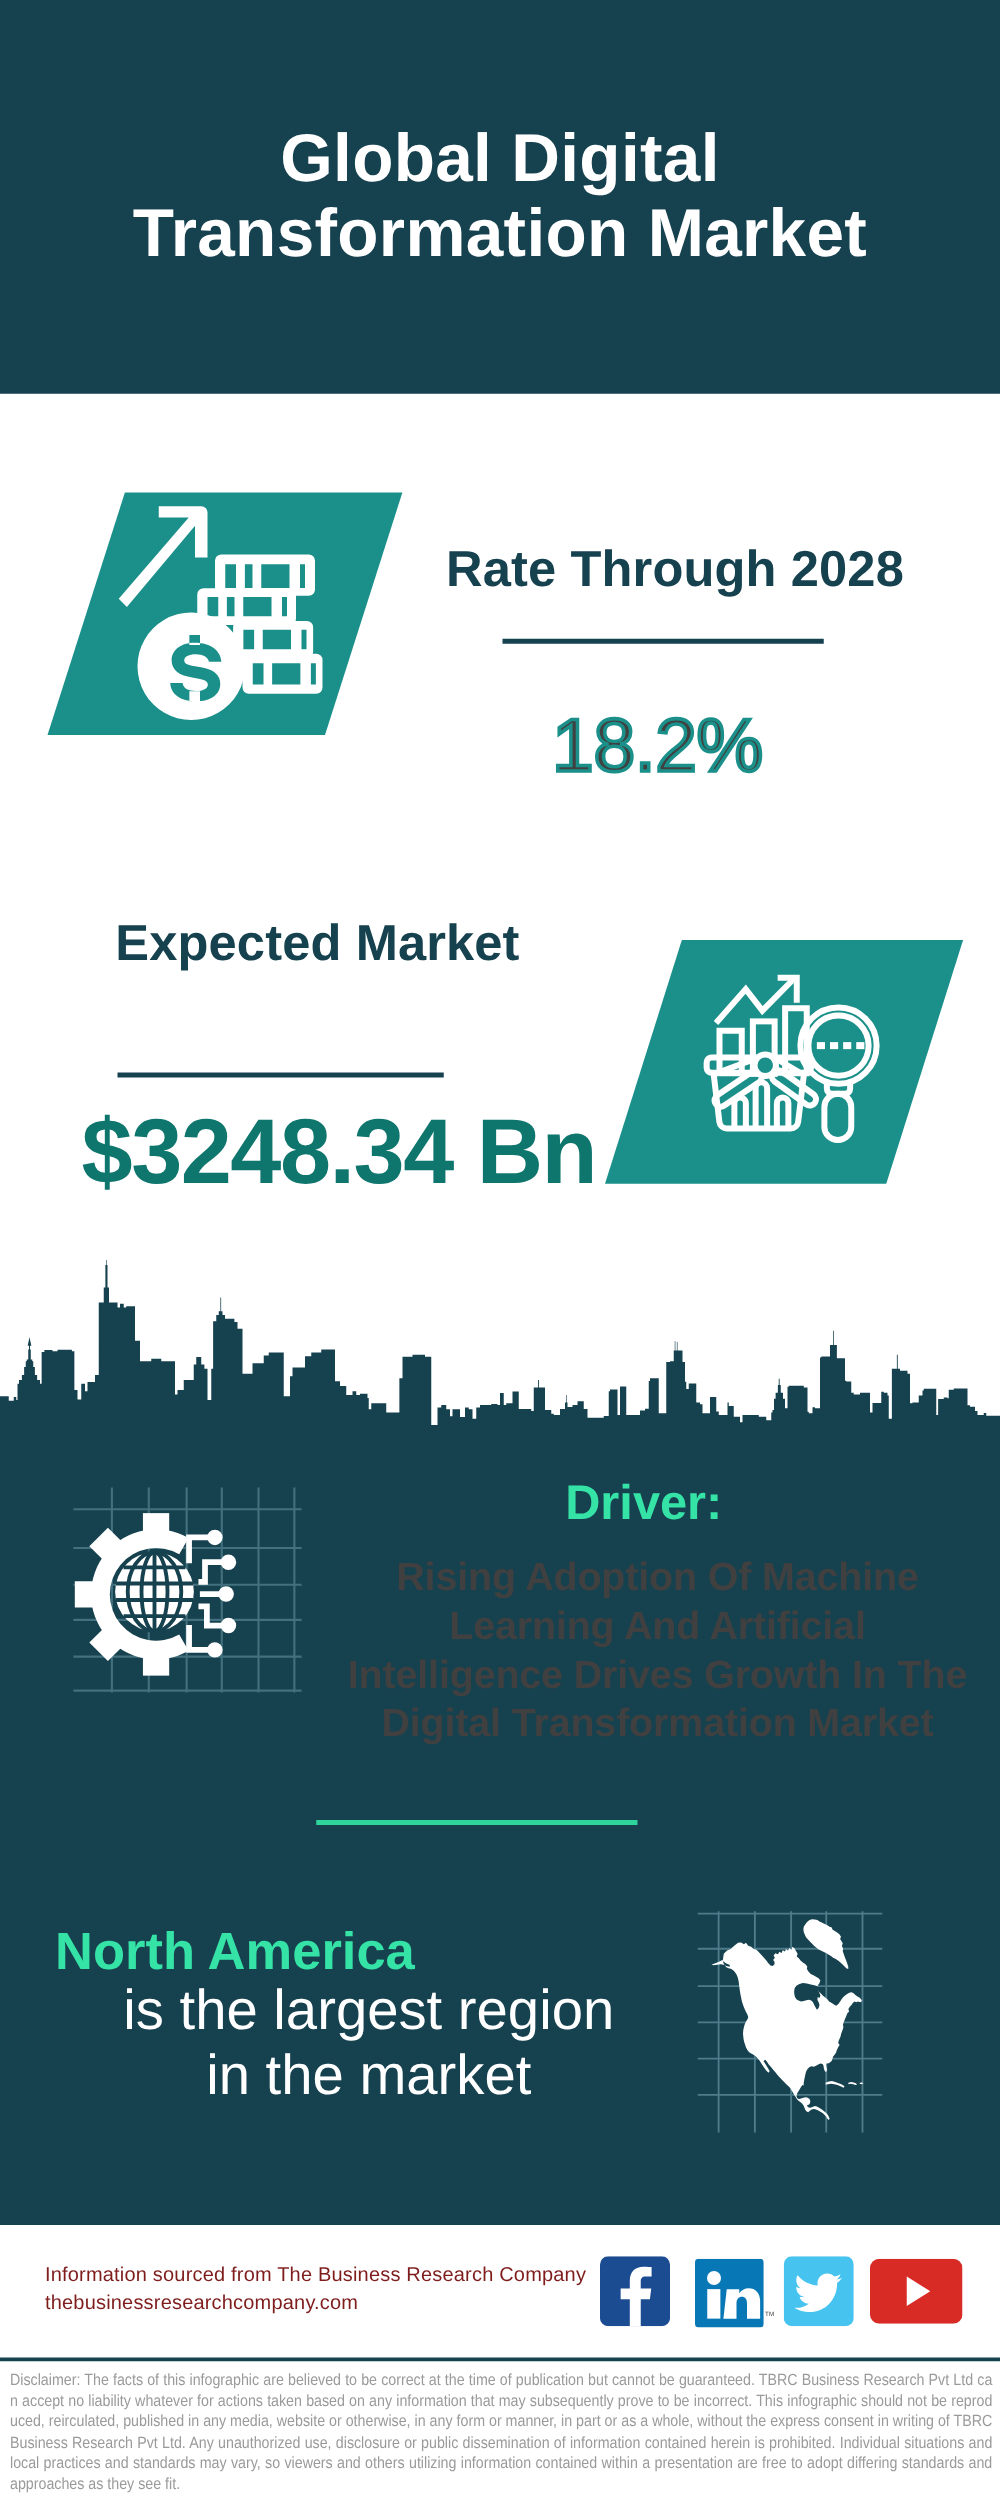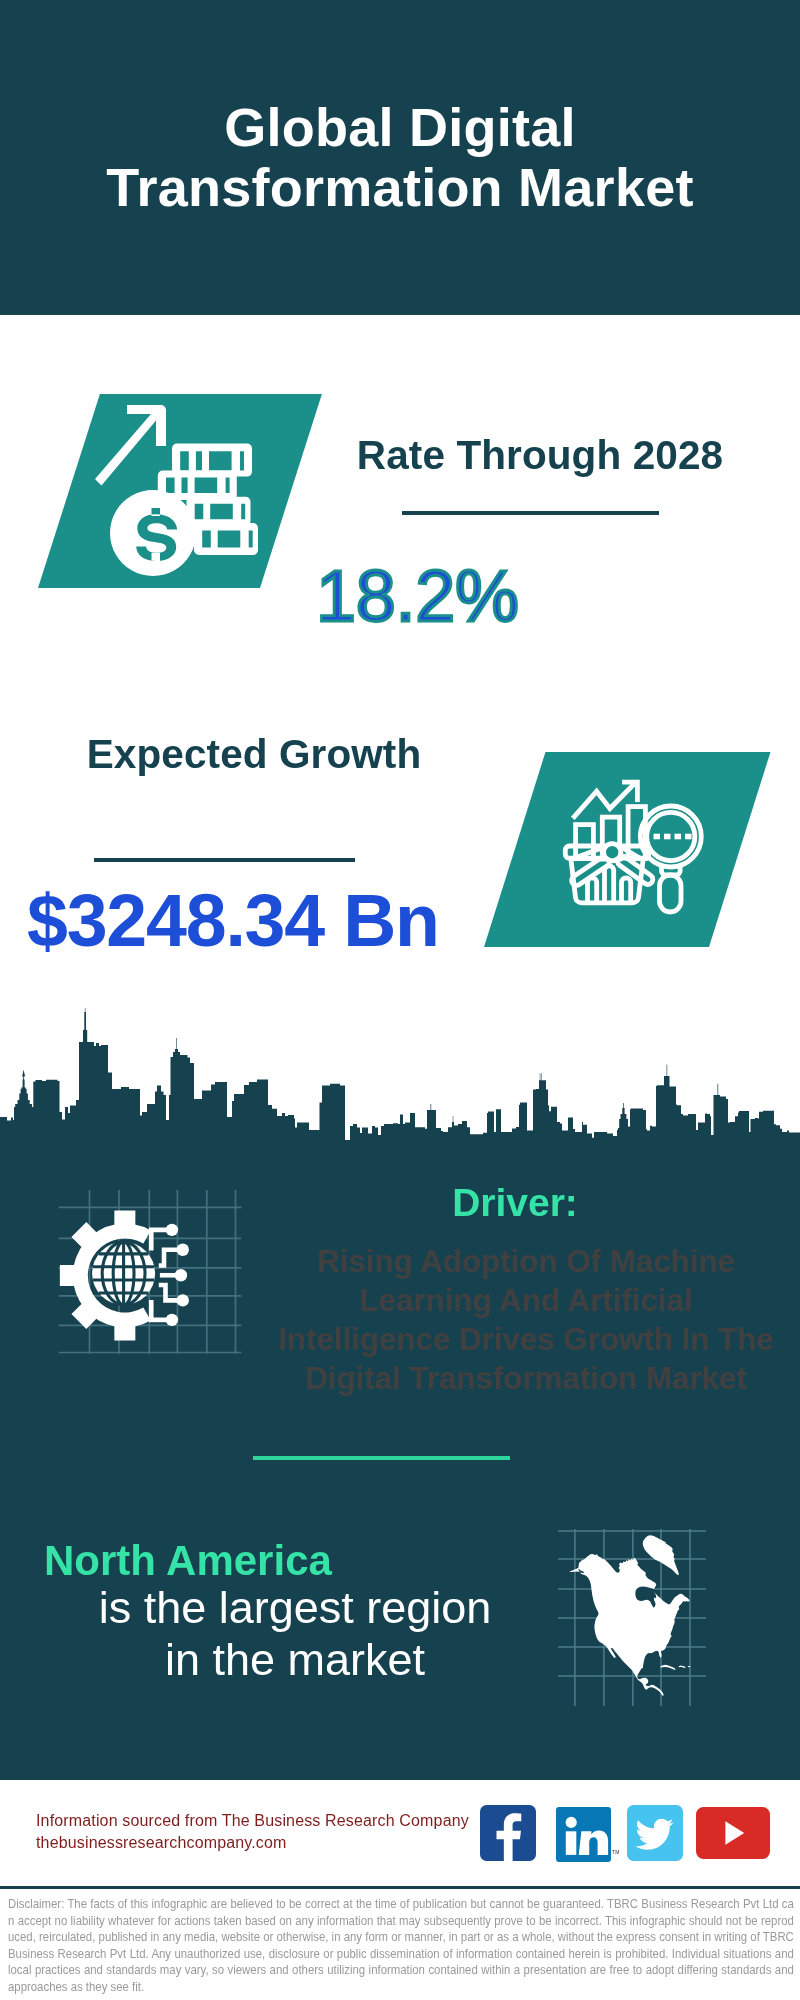--- a/index.html
+++ b/index.html
@@ -26,8 +26,8 @@
               font-size:40.5px;line-height:47px;font-weight:bold;letter-spacing:0.1px;}
   .rule{position:absolute;background:#16414F;height:4px;}
   .rule-1{left:402px;top:511px;width:257px;}
-  .big-1{position:absolute;left:316px;top:551px;width:420px;text-align:left;color:#1d4ed8;
-         font-size:72px;line-height:91px;font-weight:400;letter-spacing:-0.3px;
+  .big-1{position:absolute;left:316px;top:551px;width:420px;text-align:center;color:#404040;
+         font-size:60px;line-height:91px;font-weight:400;letter-spacing:-0.3px;
          -webkit-text-stroke:2.8px #1B908A;}
   .mkt-txt{position:absolute;left:44px;top:731px;width:420px;text-align:center;color:#16414F;
            font-size:40.5px;line-height:47px;font-weight:bold;letter-spacing:0.1px;}

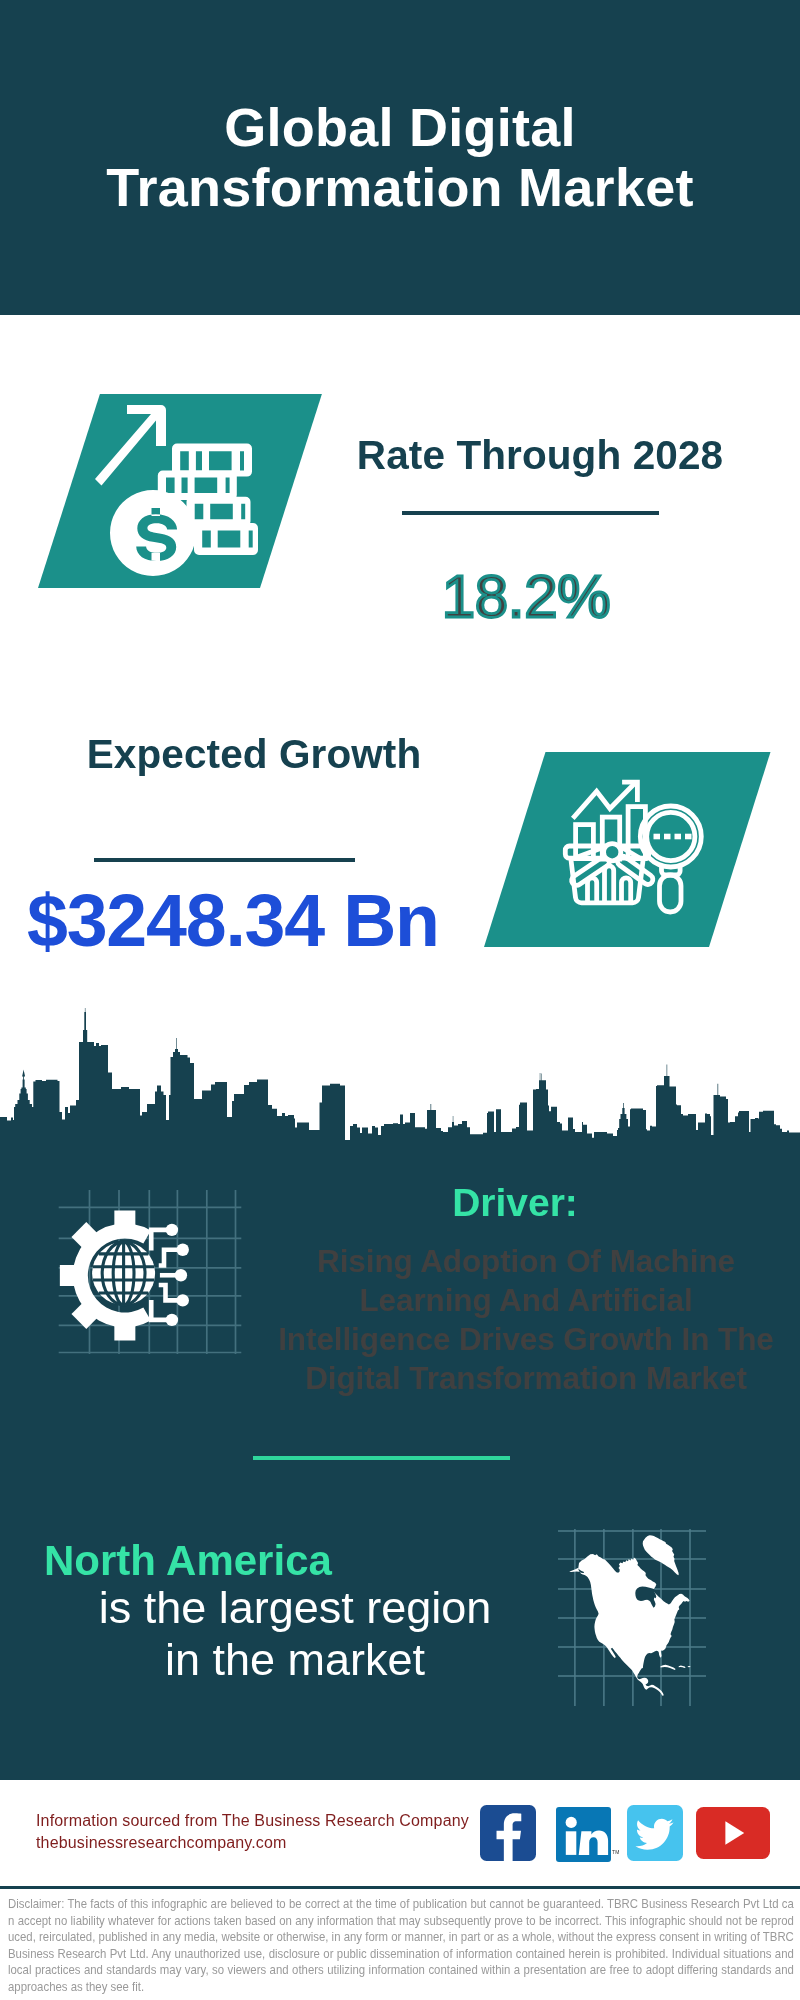--- a/index.html
+++ b/index.html
@@ -118,7 +118,7 @@
   <rect x="125" y="65.7" width="6.5" height="5.6"></rect>
  </g>
 </svg></div>
-  <div class="mkt-txt"><span>Expected Growth</span><br></div>
+  <div class="mkt-txt"><span>Expected Market</span><br></div>
   <div class="rule rule-2"></div>
   <div class="big-2">$3248.34 Bn</div>
 

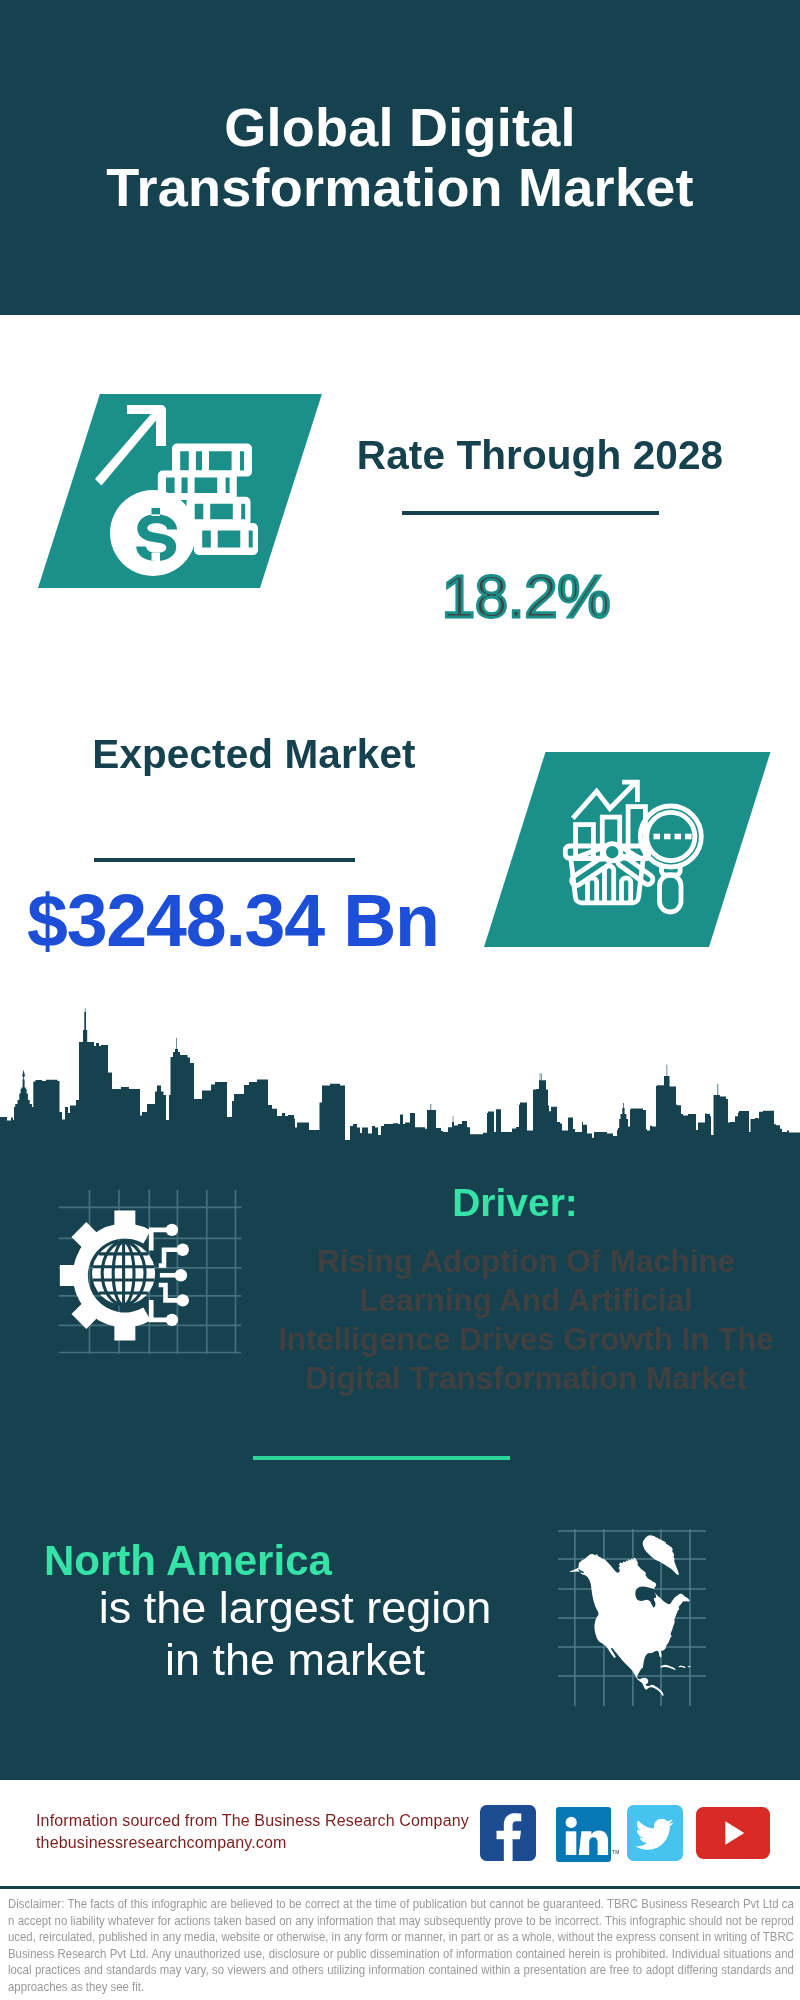--- a/index.html
+++ b/index.html
@@ -32,7 +32,7 @@
   .mkt-txt{position:absolute;left:44px;top:731px;width:420px;text-align:center;color:#16414F;
            font-size:40.5px;line-height:47px;font-weight:bold;letter-spacing:0.1px;}
   .rule-2{left:94px;top:858px;width:261px;}
-  .big-2{position:absolute;left:27px;top:884px;width:450px;text-align:left;color:#1d4ed8;
+  .big-2{position:absolute;left:27px;top:884px;width:450px;text-align:right;color:#0f766e;
          font-size:73.5px;line-height:73.5px;font-weight:bold;letter-spacing:-1.2px;}
 
   

